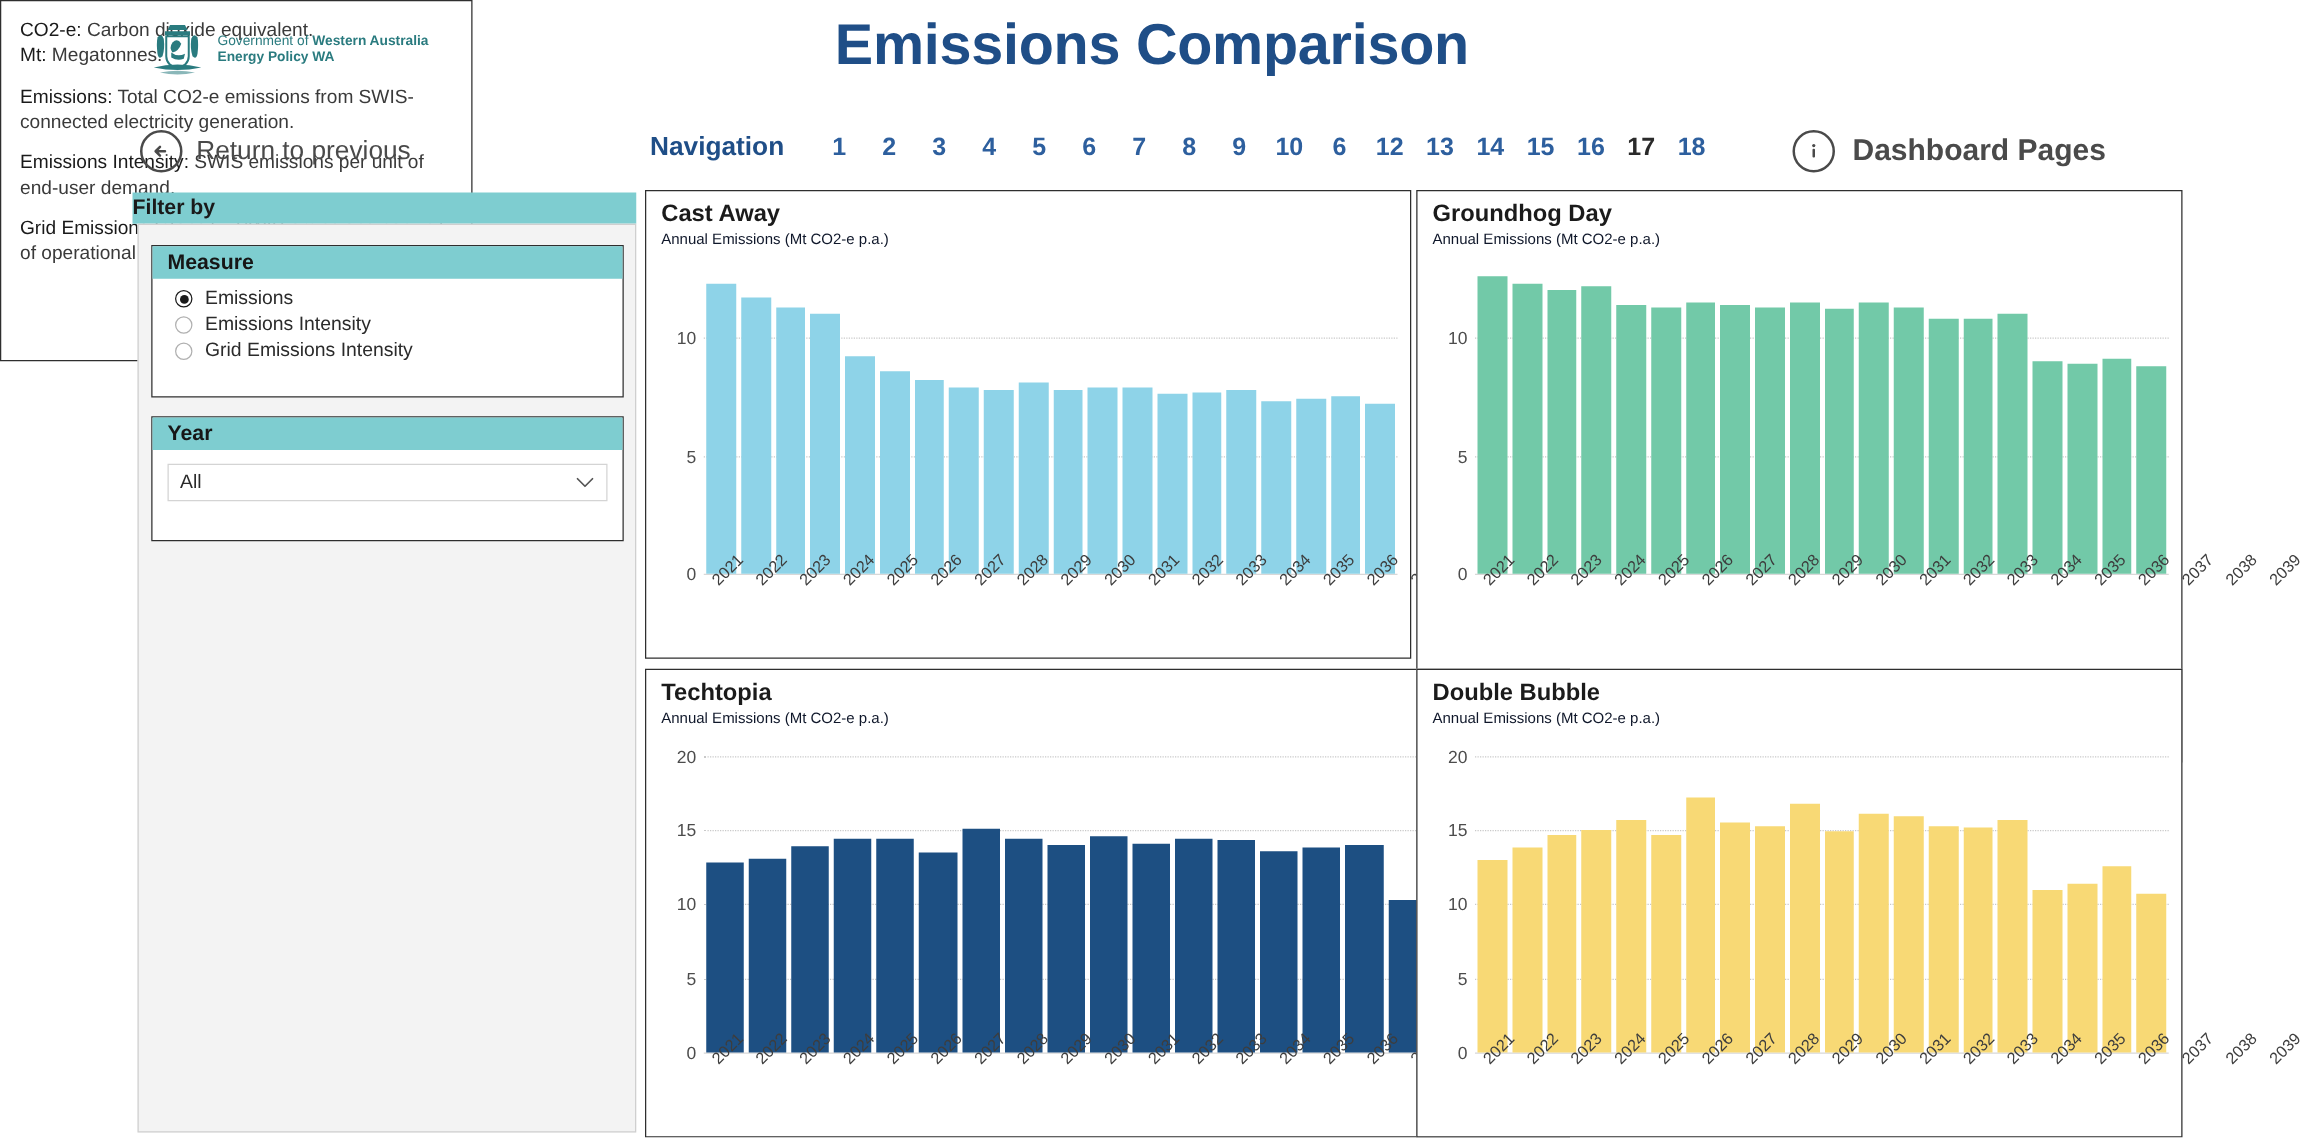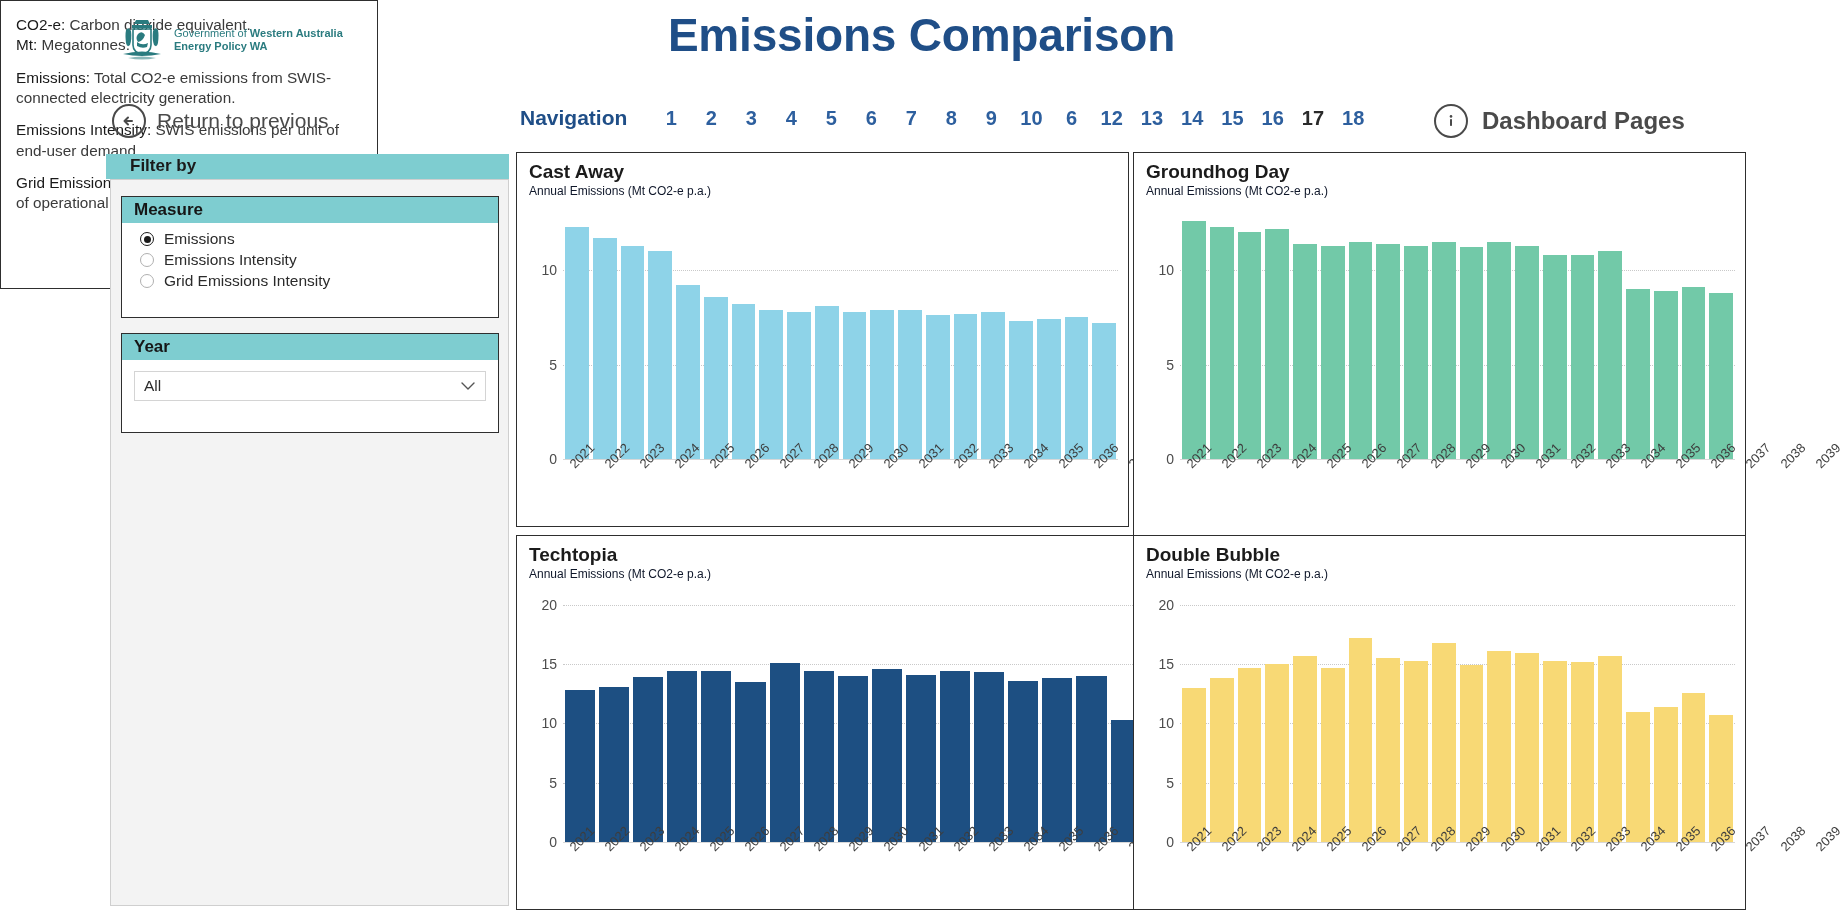--- a/index.html
+++ b/index.html
@@ -88,7 +88,7 @@
     background: #7ecdd0;
     color: #1a1a1a;
     font-size: 17px; font-weight: 700;
-    padding: 2px 24px;
+    padding: 2px 0;
   }
   .filter-body {
     position: absolute; left: 110px; top: 179px;

